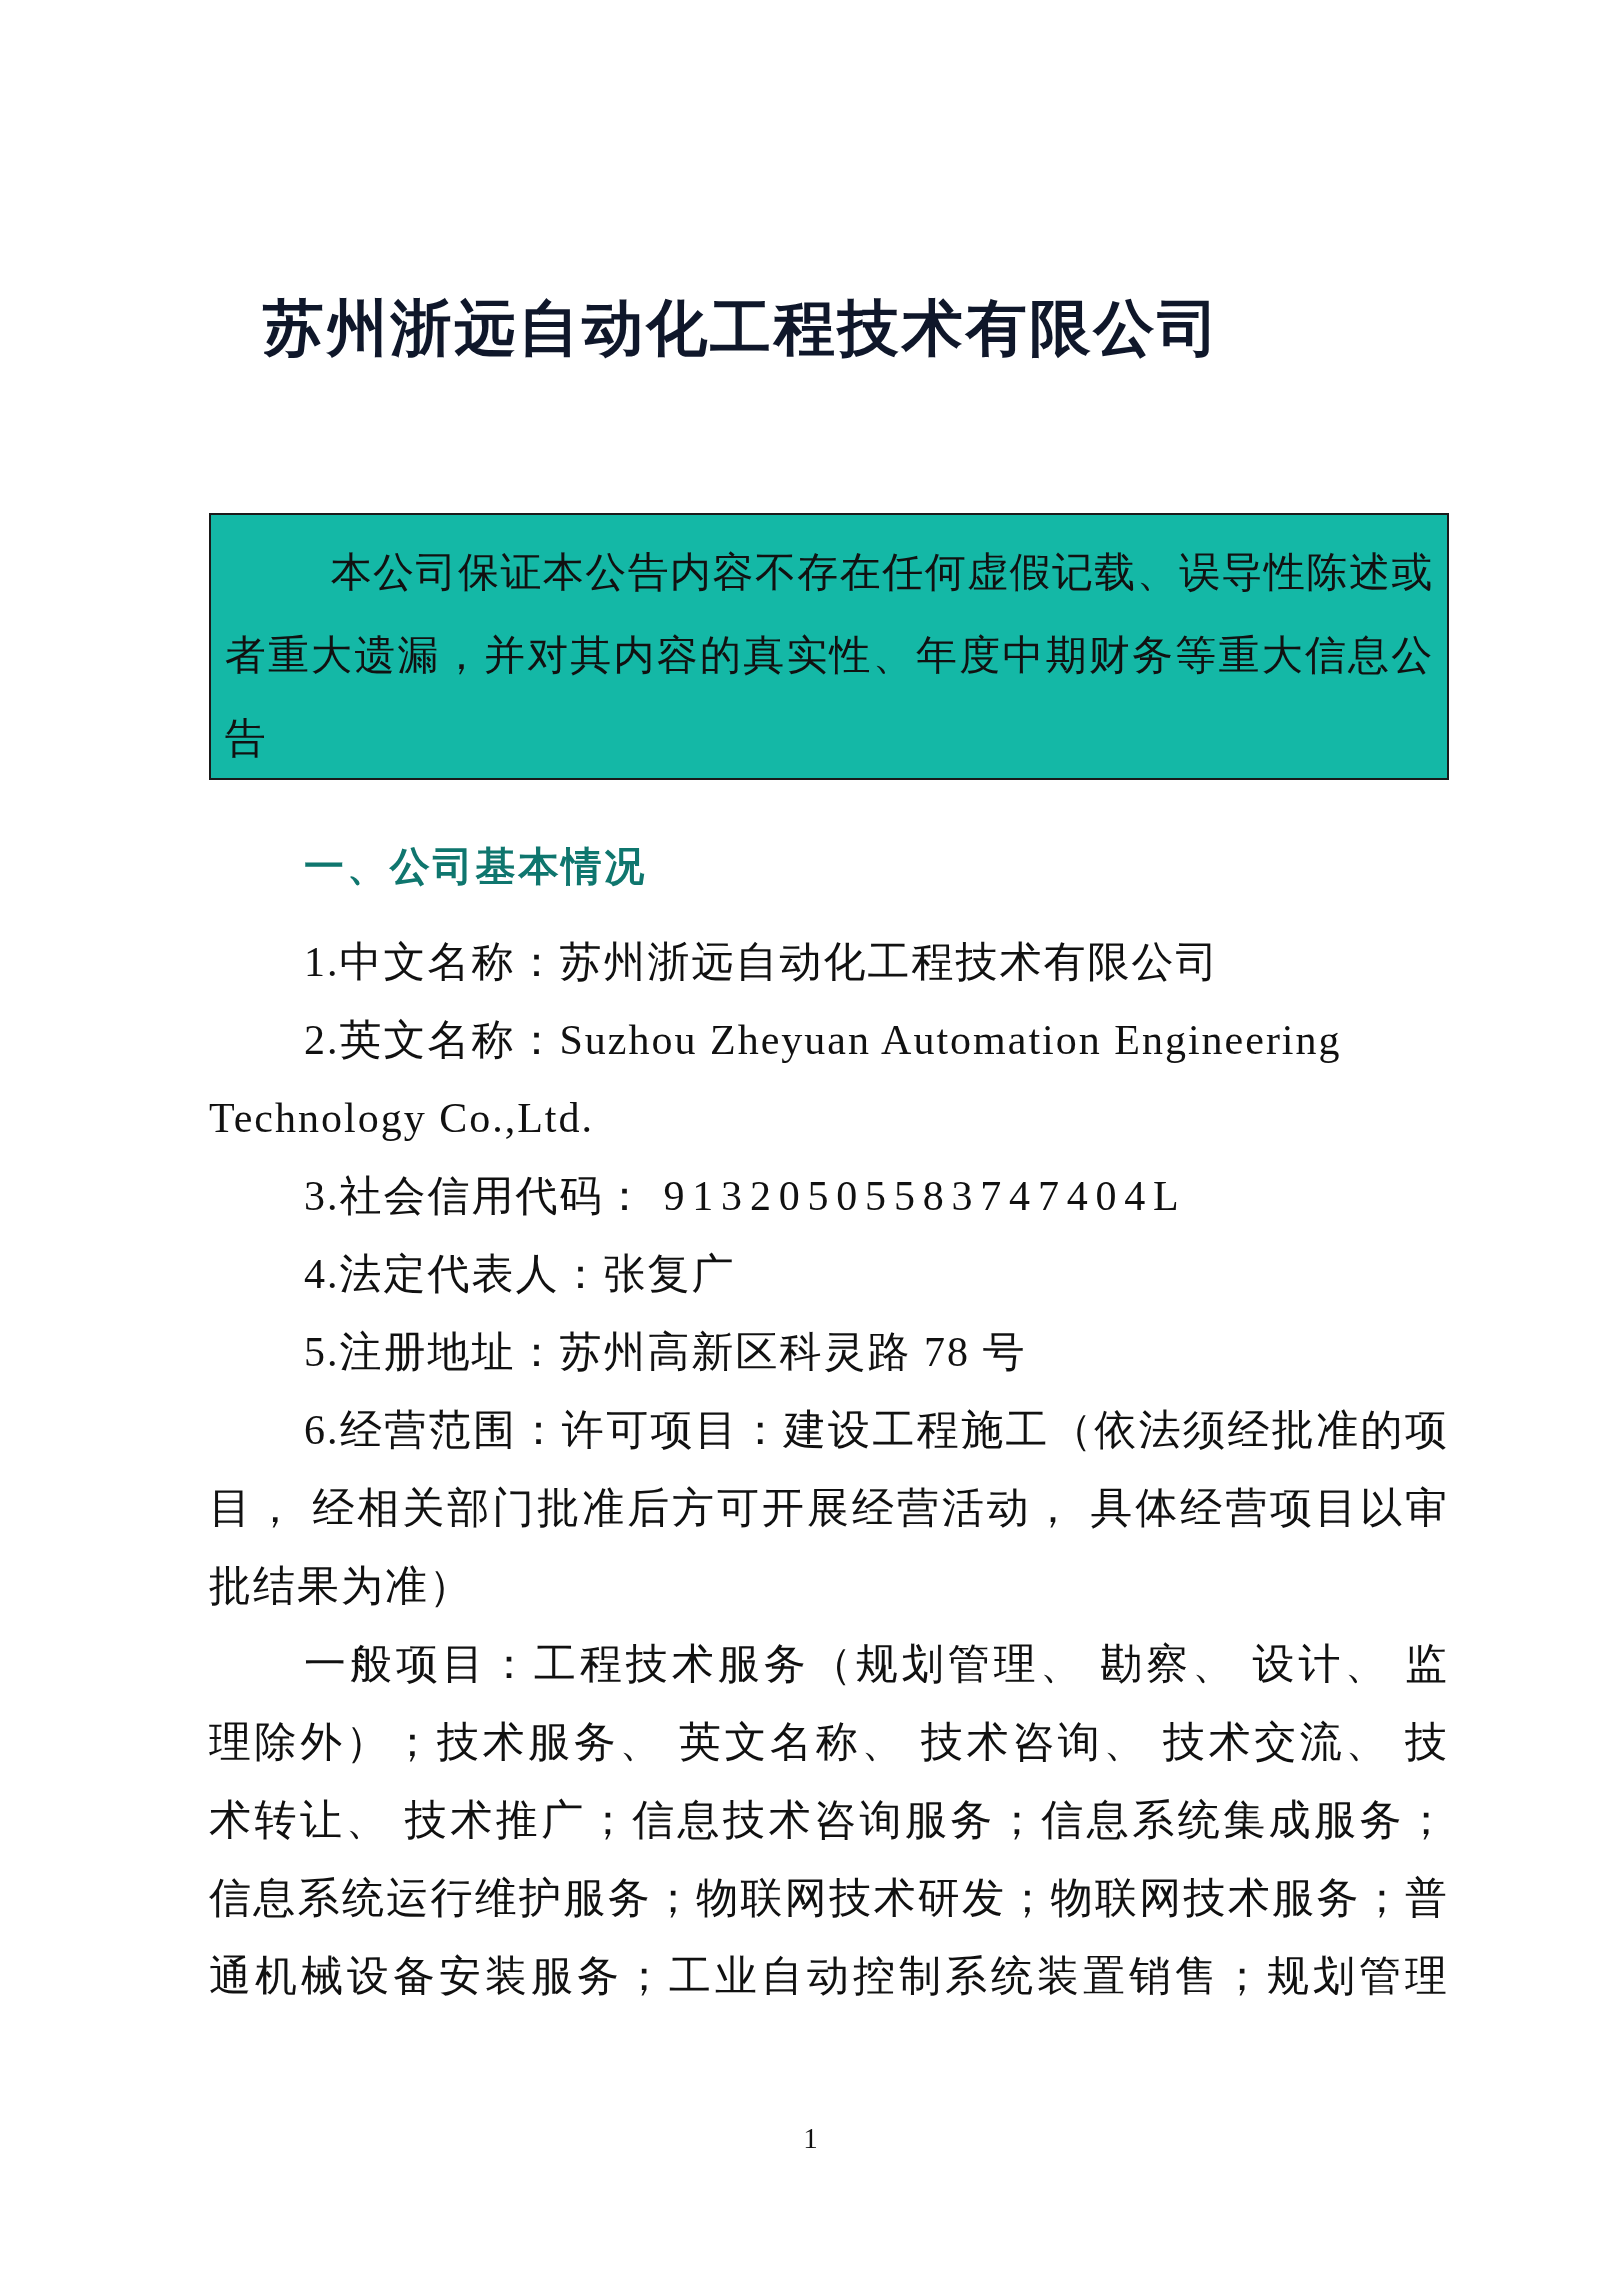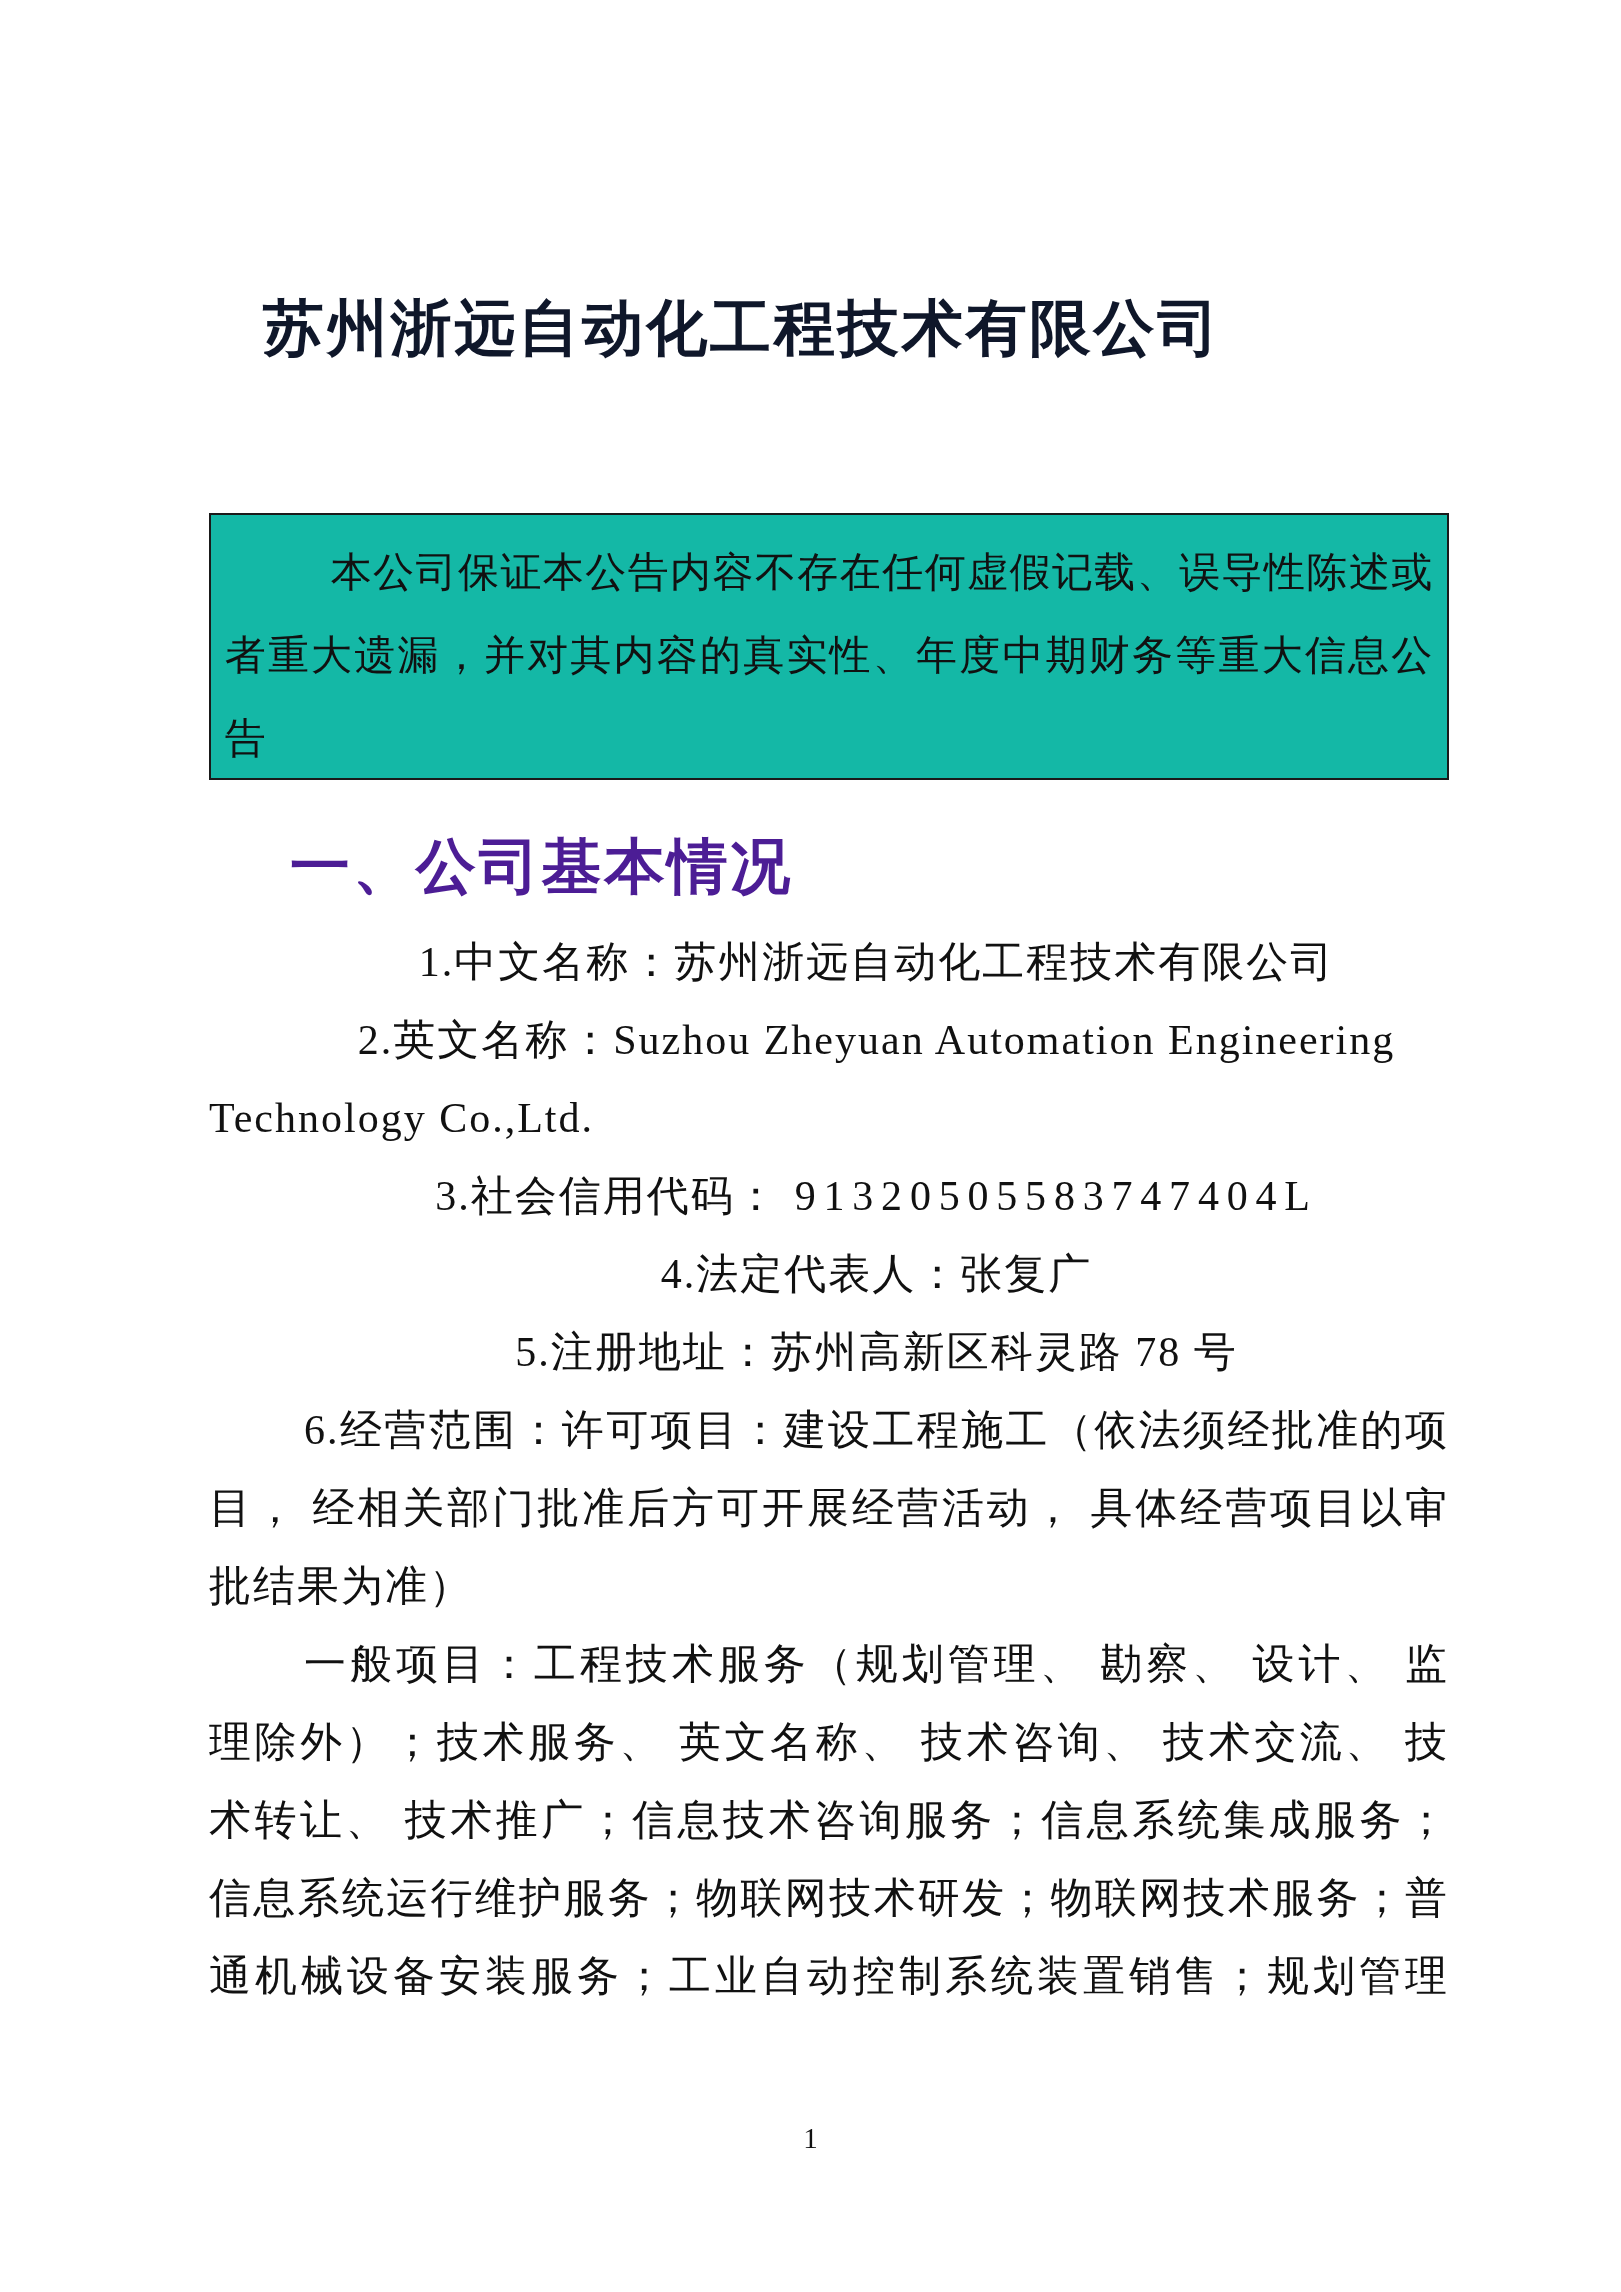--- a/index.html
+++ b/index.html
@@ -59,17 +59,17 @@
   
   .section-heading {
     position: absolute;
-    left: 195px;
+    left: 209px;
     top: 841px;
     width: 1240px;
     padding-left: 95px;
     box-sizing: border-box;
     font-family: "Liberation Sans", "DejaVu Sans", sans-serif;
     font-weight: 700;
-    font-size: 60px;
+    font-size: 40px;
     line-height: 51px;
     letter-spacing: 2.9px;
-    color: #4c1d95;
+    color: #0f766e;
   }
   
   .body-block {

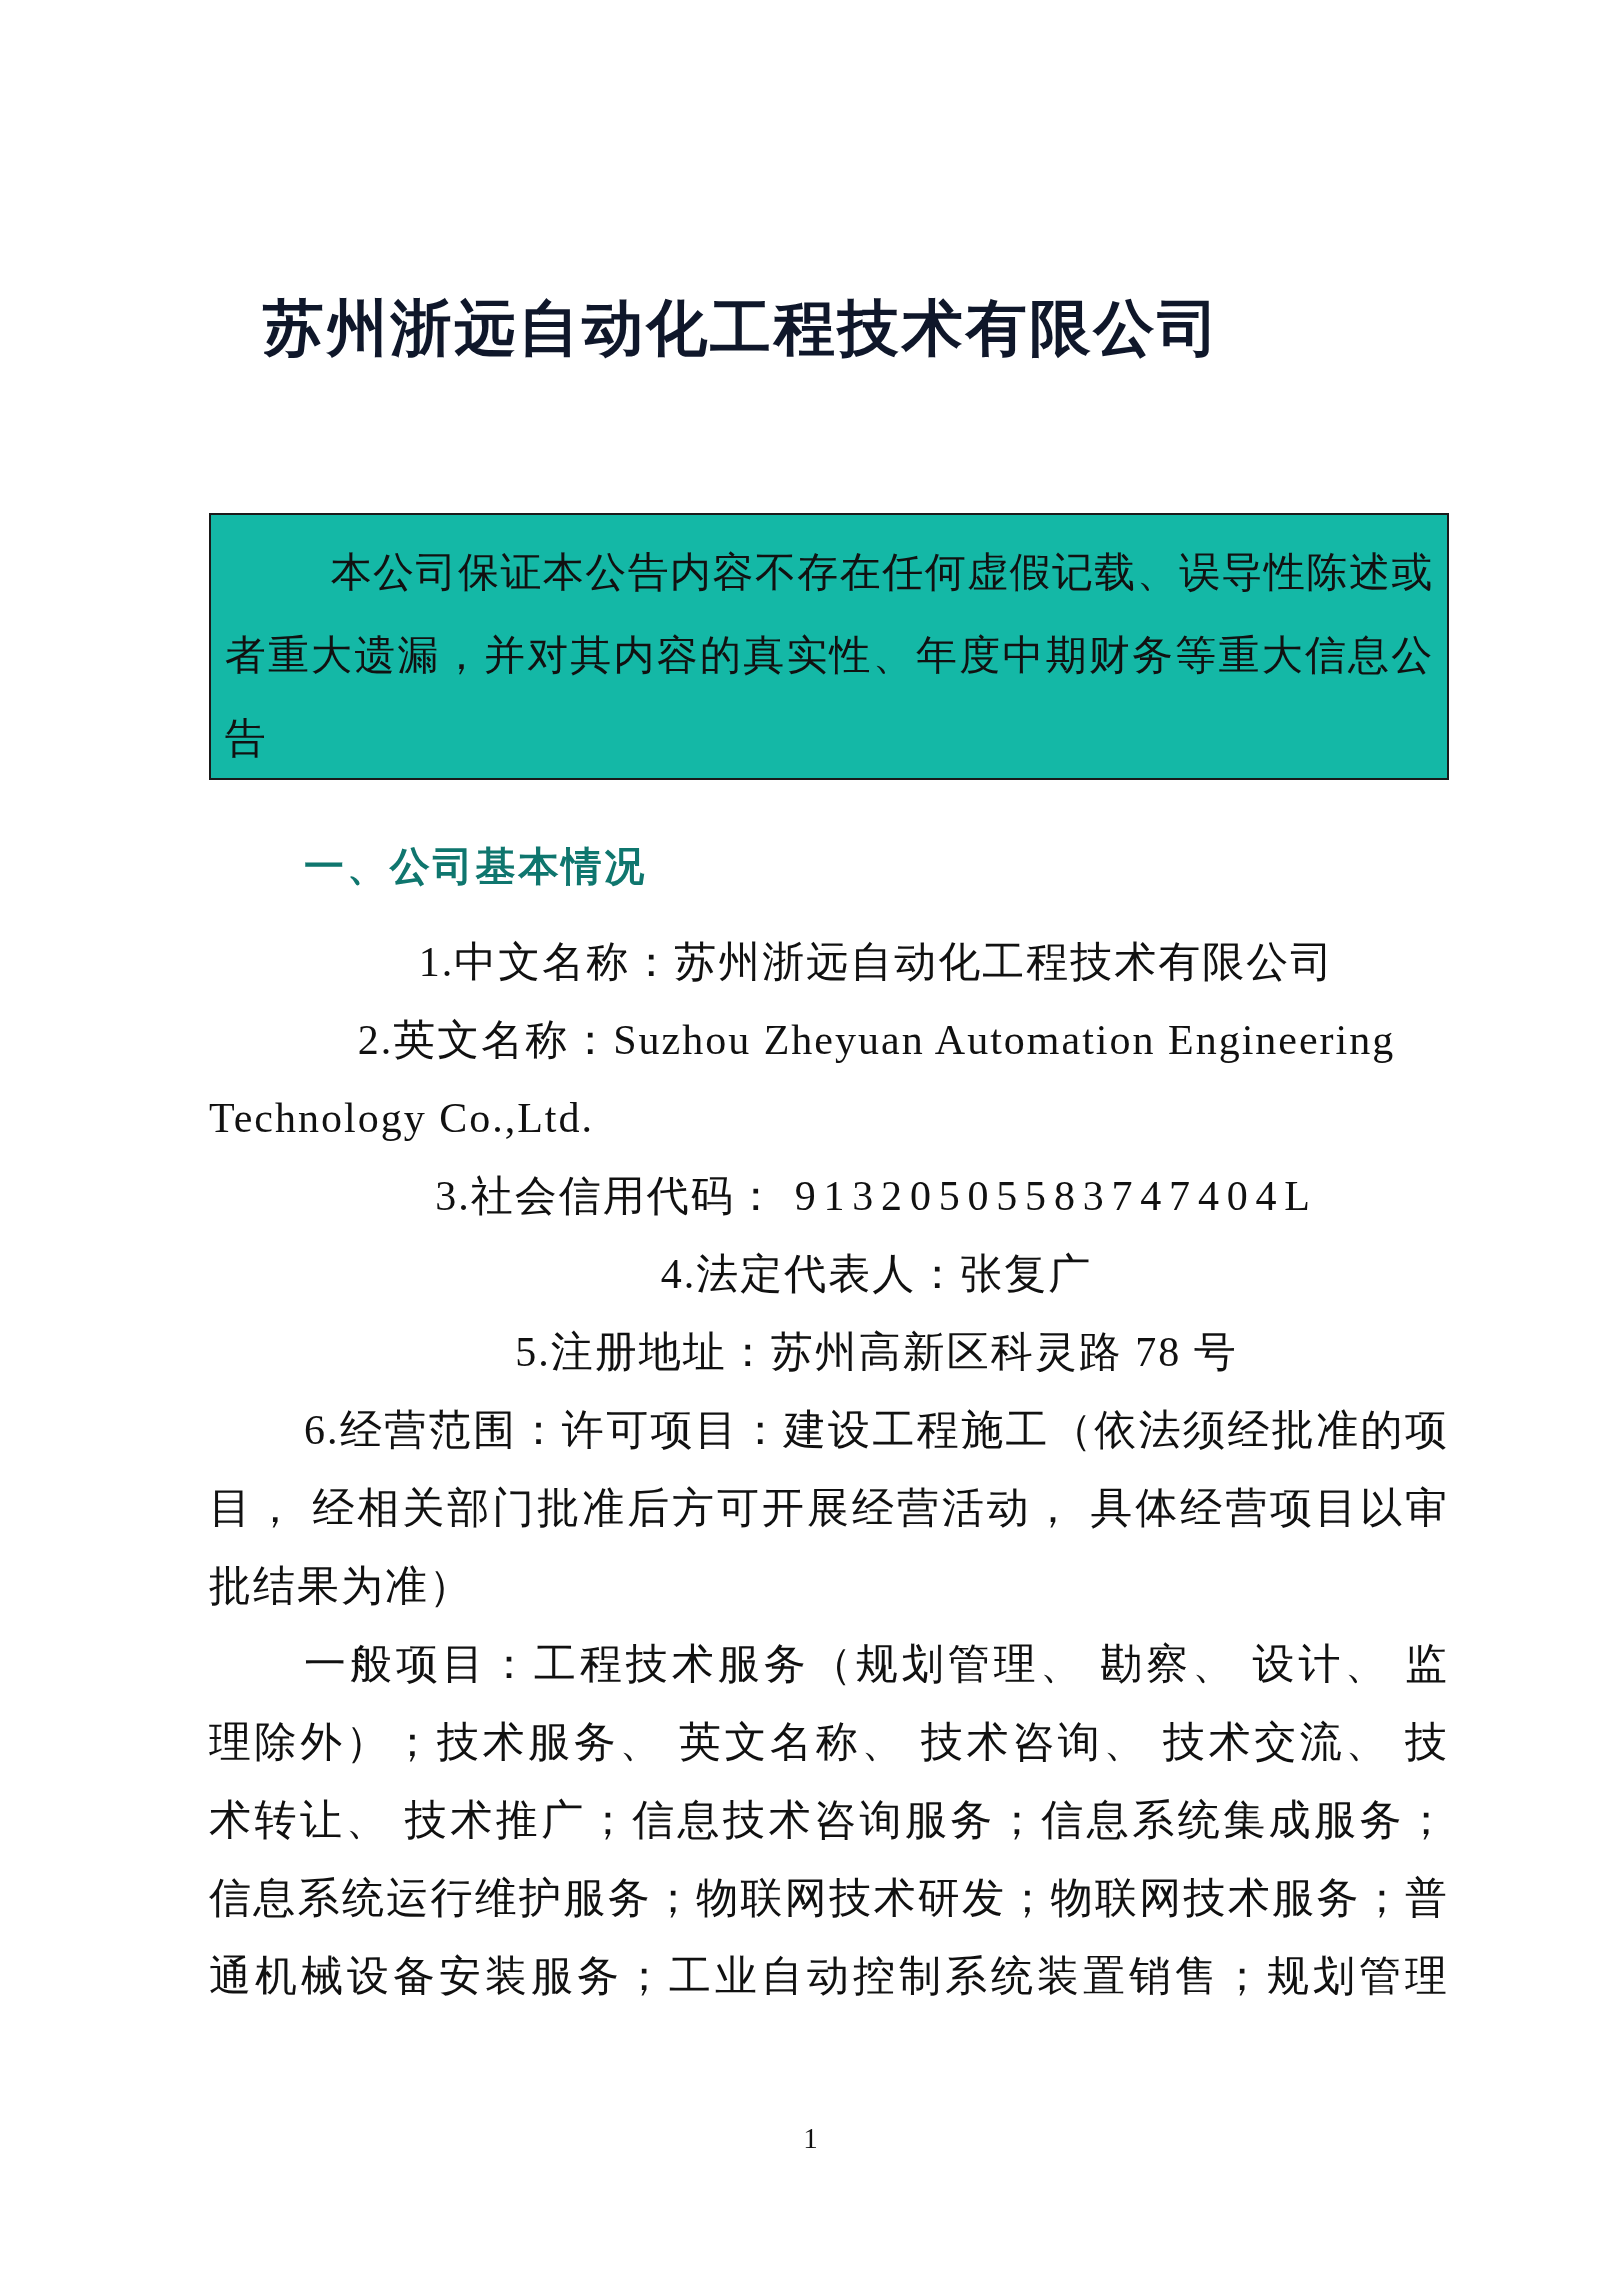--- a/index.html
+++ b/index.html
@@ -87,7 +87,7 @@
     min-height: 78px;
     overflow: hidden;
   }
-  .ind { text-indent: 95px; text-align: center; }
+  .ind { text-indent: 95px; }
   .j {
     text-align: justify;
     text-align-last: justify;

